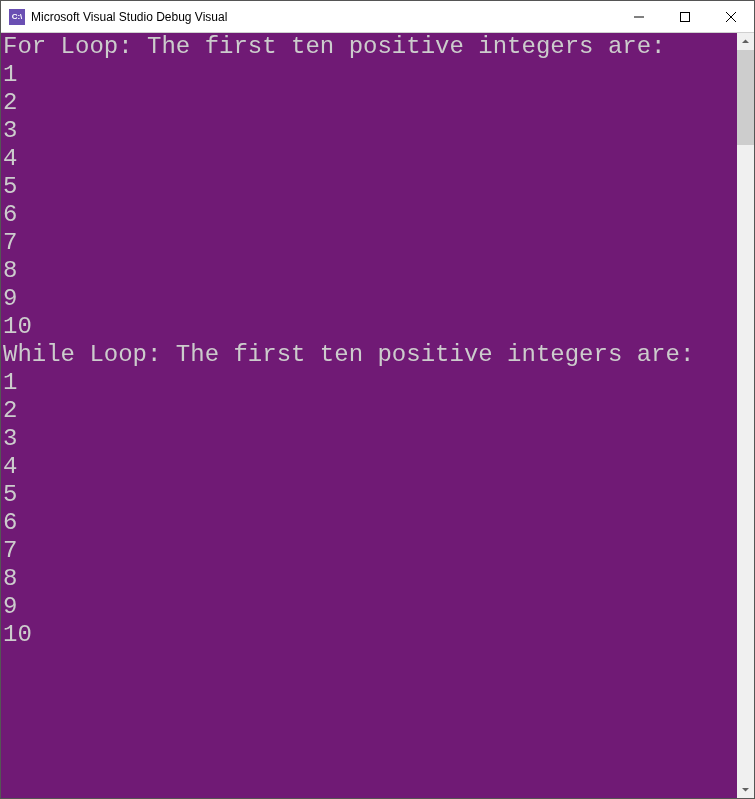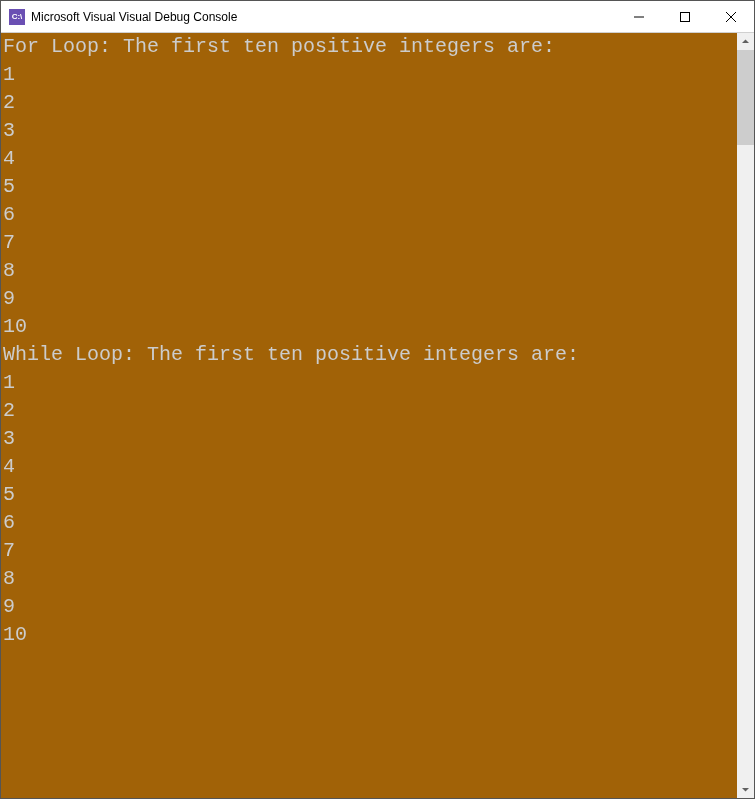--- a/index.html
+++ b/index.html
@@ -131,7 +131,7 @@
 <div class="window">
   <div class="titlebar">
     <div class="titlebar-icon">C:\</div>
-    <div class="titlebar-text">Microsoft Visual Visual Debug Console</div>
+    <div class="titlebar-text">Microsoft Visual Studio Debug Visual</div>
     <div class="window-controls">
       <button class="win-btn">
         <svg viewBox="0 0 10 10">

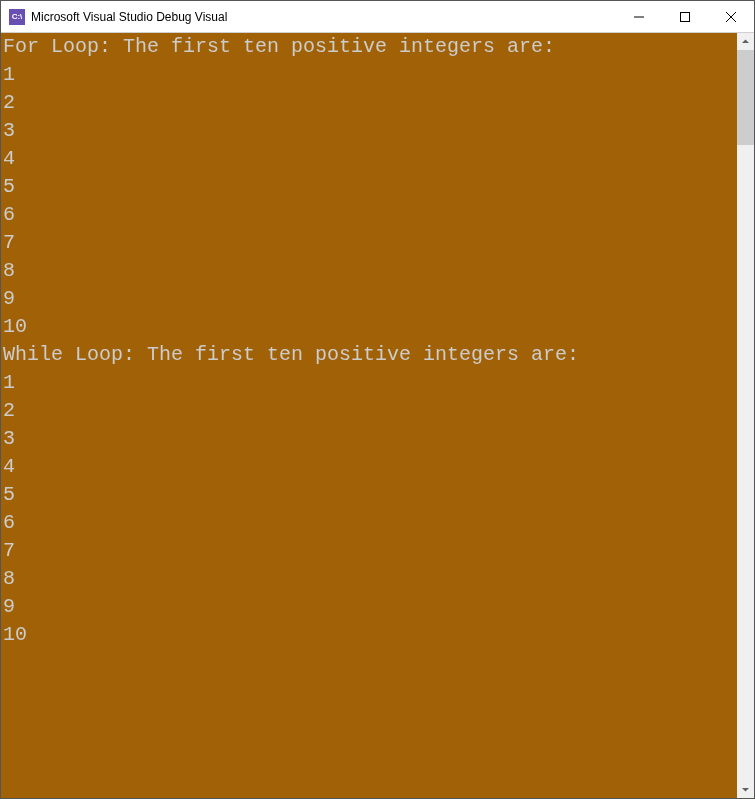--- a/index.html
+++ b/index.html
@@ -78,10 +78,10 @@
     }
     .console-content {
       flex: 1;
-      background: #a16207;
+      background: #701a75;
       color: #cccccc;
       font-family: Consolas, "Courier New", monospace;
-      font-size: 20px;
+      font-size: 24px;
       line-height: 28px;
       padding: 0px 8px 0px 2px;
       white-space: pre;

